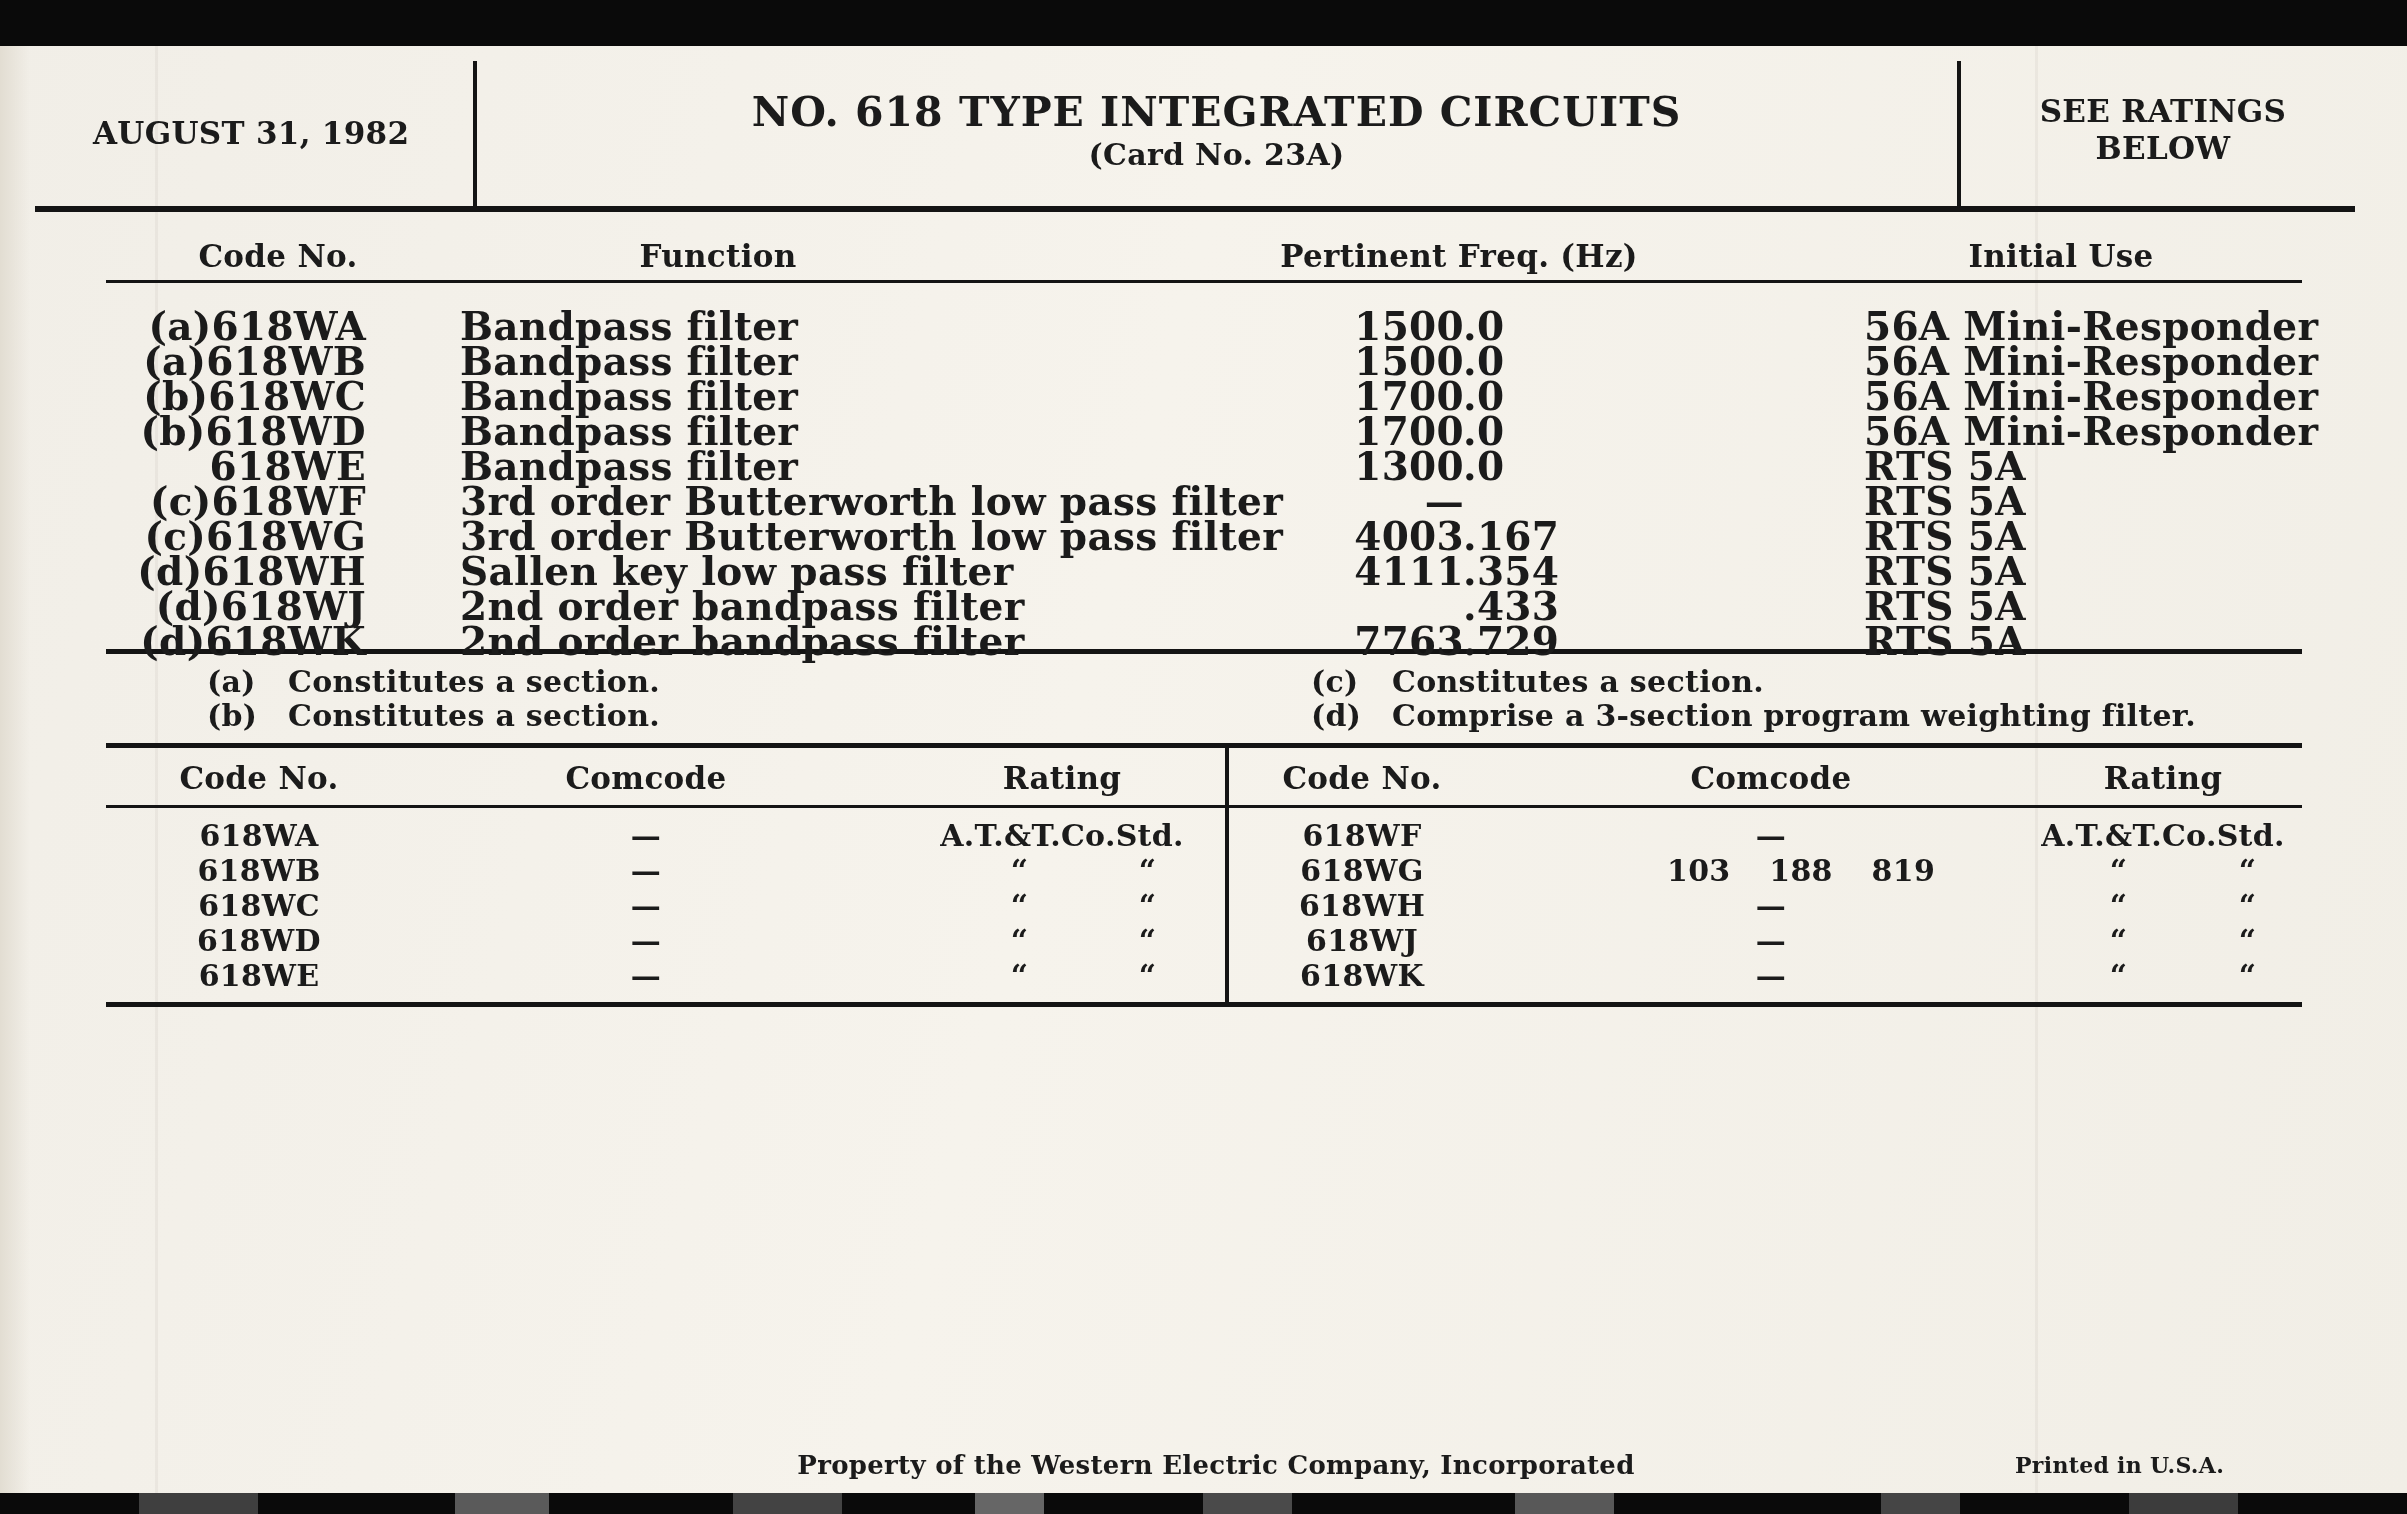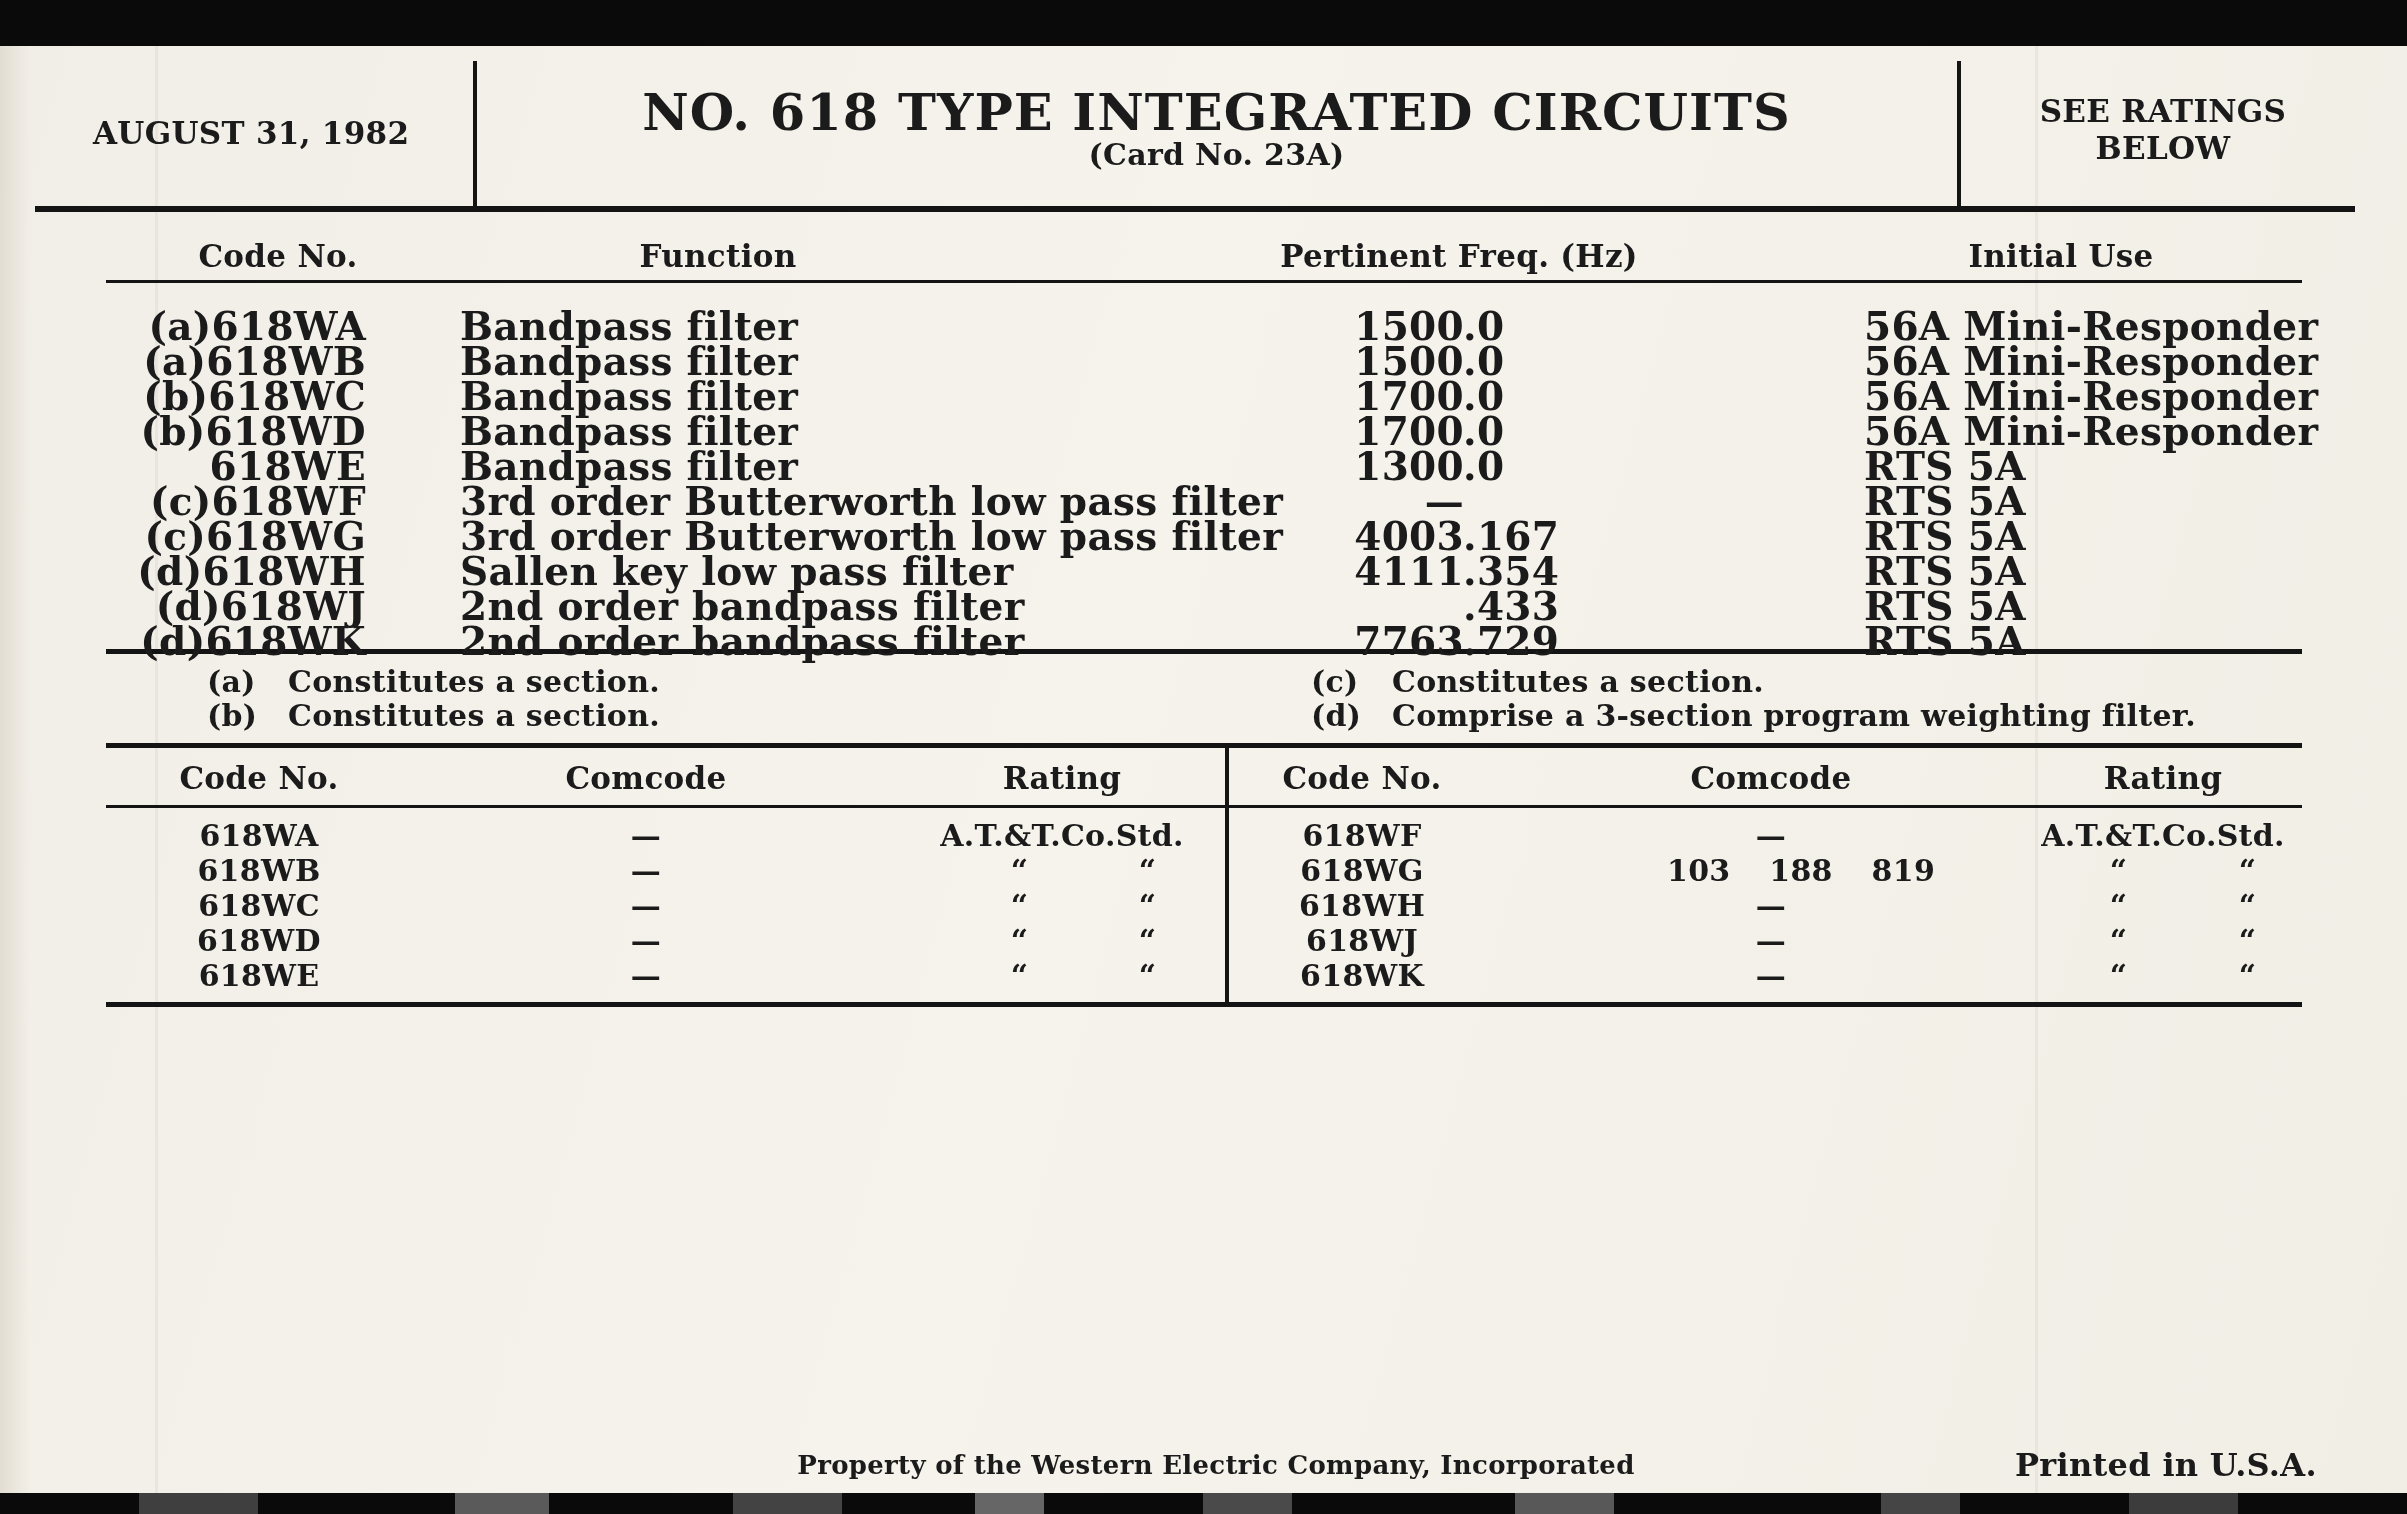--- a/index.html
+++ b/index.html
@@ -39,7 +39,7 @@
   
   .doc-date { position: absolute; left: 93px; top: 115px; font-size: 31px; line-height: 37px; white-space: nowrap; }
   .title-block { position: absolute; left: 477px; top: 87px; width: 1479px; text-align: center; }
-  .doc-title { font-size: 51px; line-height: 51px; letter-spacing: 1px; }
+  .doc-title { font-size: 41px; line-height: 51px; letter-spacing: 1px; }
   .doc-sub { font-size: 30px; line-height: 34px; }
   .ratings-note { position: absolute; left: 1970px; top: 93px; width: 386px; text-align: center;
                   font-size: 31px; line-height: 37px; }

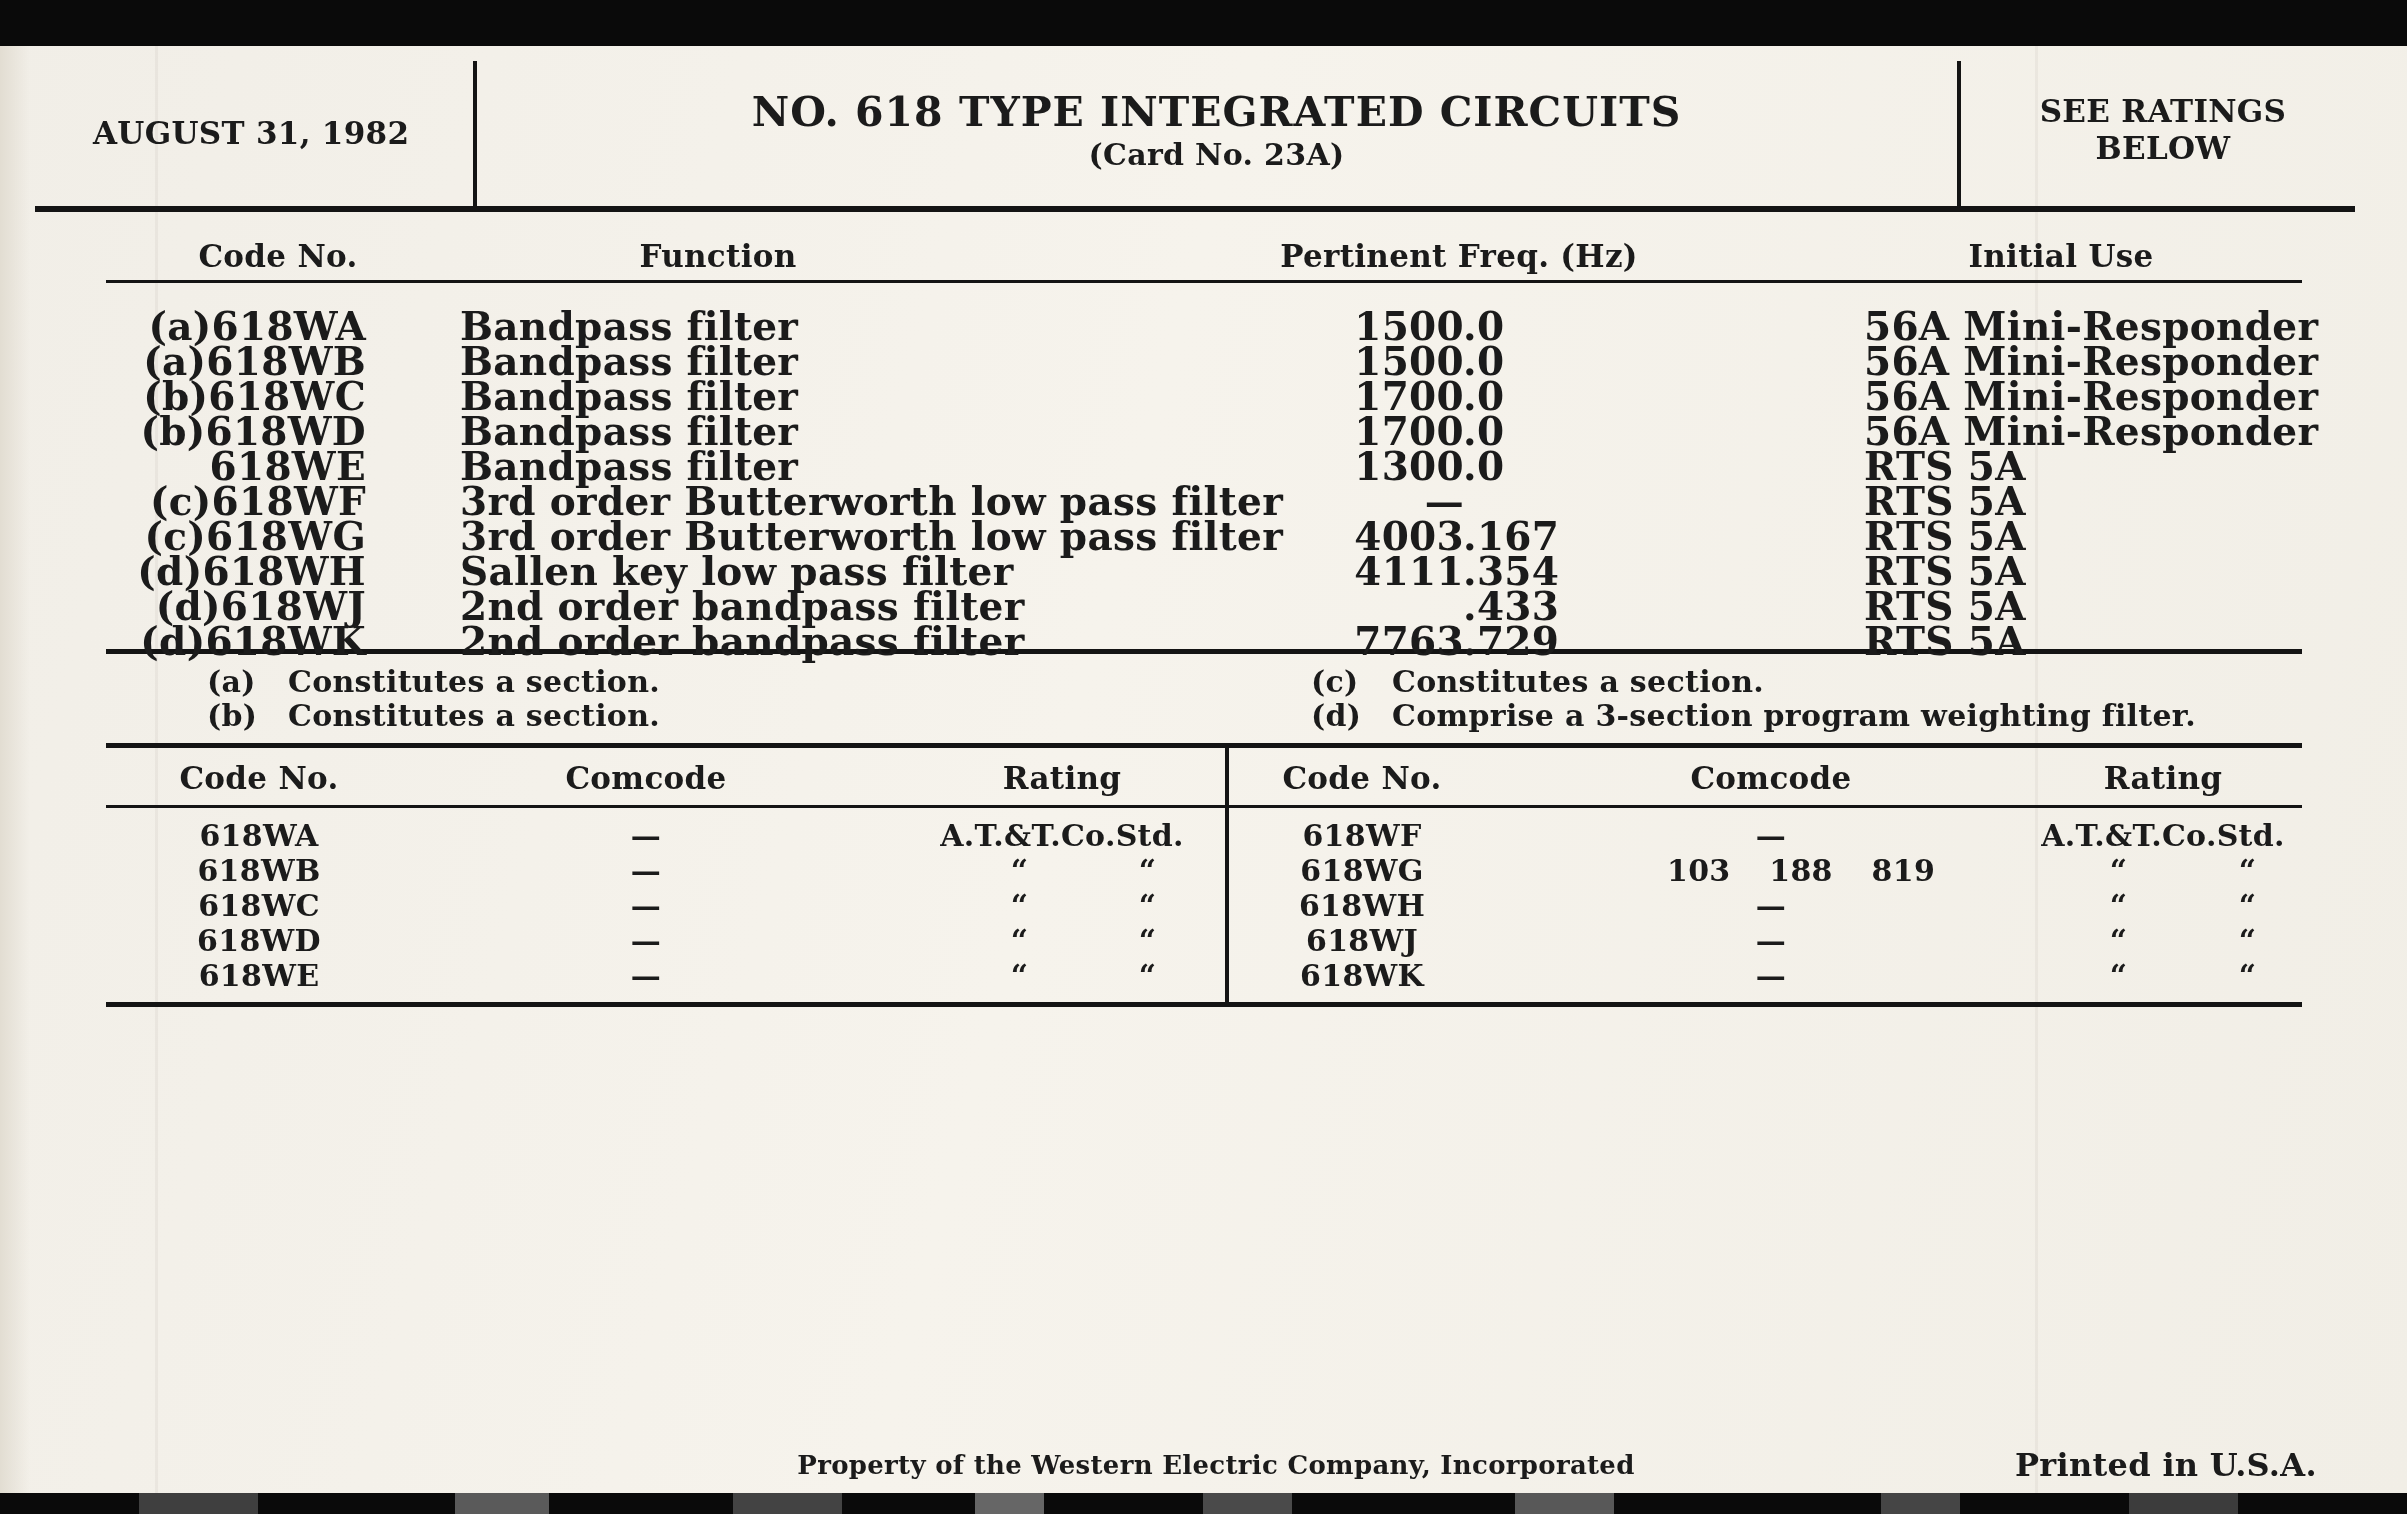--- a/index.html
+++ b/index.html
@@ -92,8 +92,8 @@
   
   .footer-property { position: absolute; left: 622px;  top: 1447px; width: 1188px; text-align: center;
                      font-size: 26px; line-height: 36px; white-space: nowrap; }
-  .footer-printed  { position: absolute; left: 2015px; top: 1447px; width: 297px; text-align: center;
-                     font-size: 32px; line-height: 36px; white-space: nowrap; }
+  .footer-printed  { position: absolute; left: 2015px; top: 1447px; width: 297px; text-align: left;
+                     font-size: 22px; line-height: 36px; white-space: nowrap; }
 </style>
 </head>
 <body>

